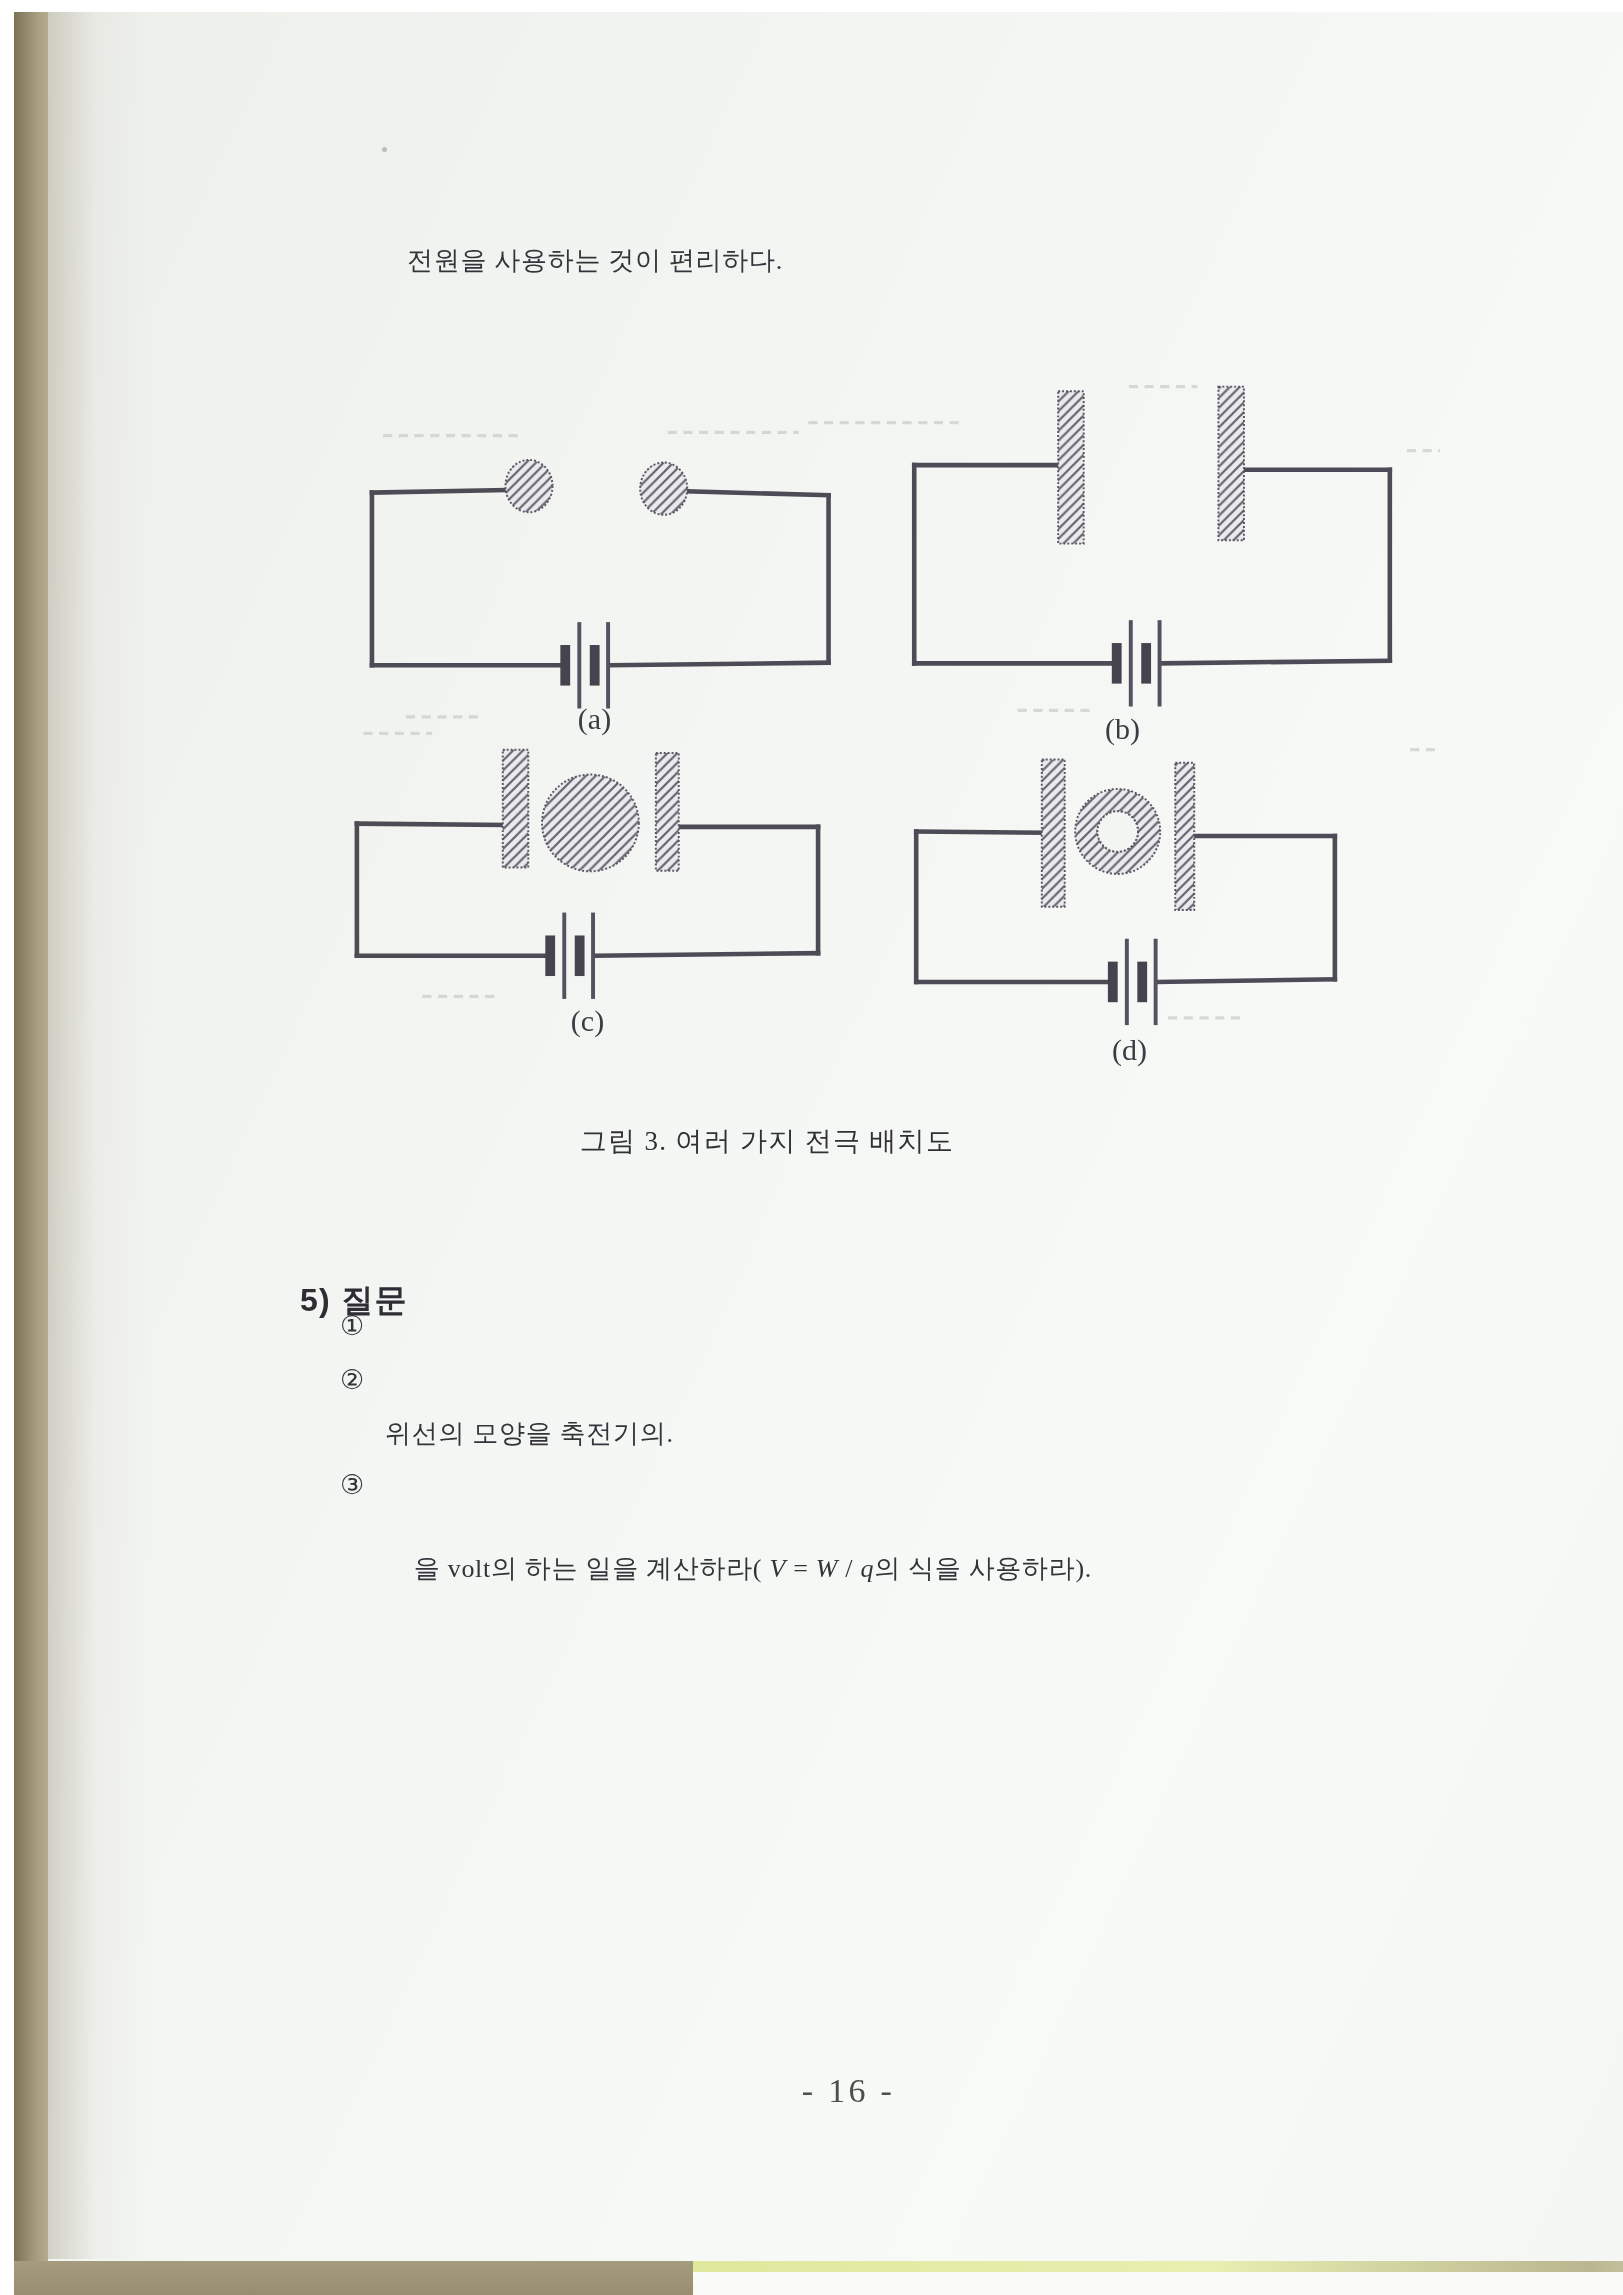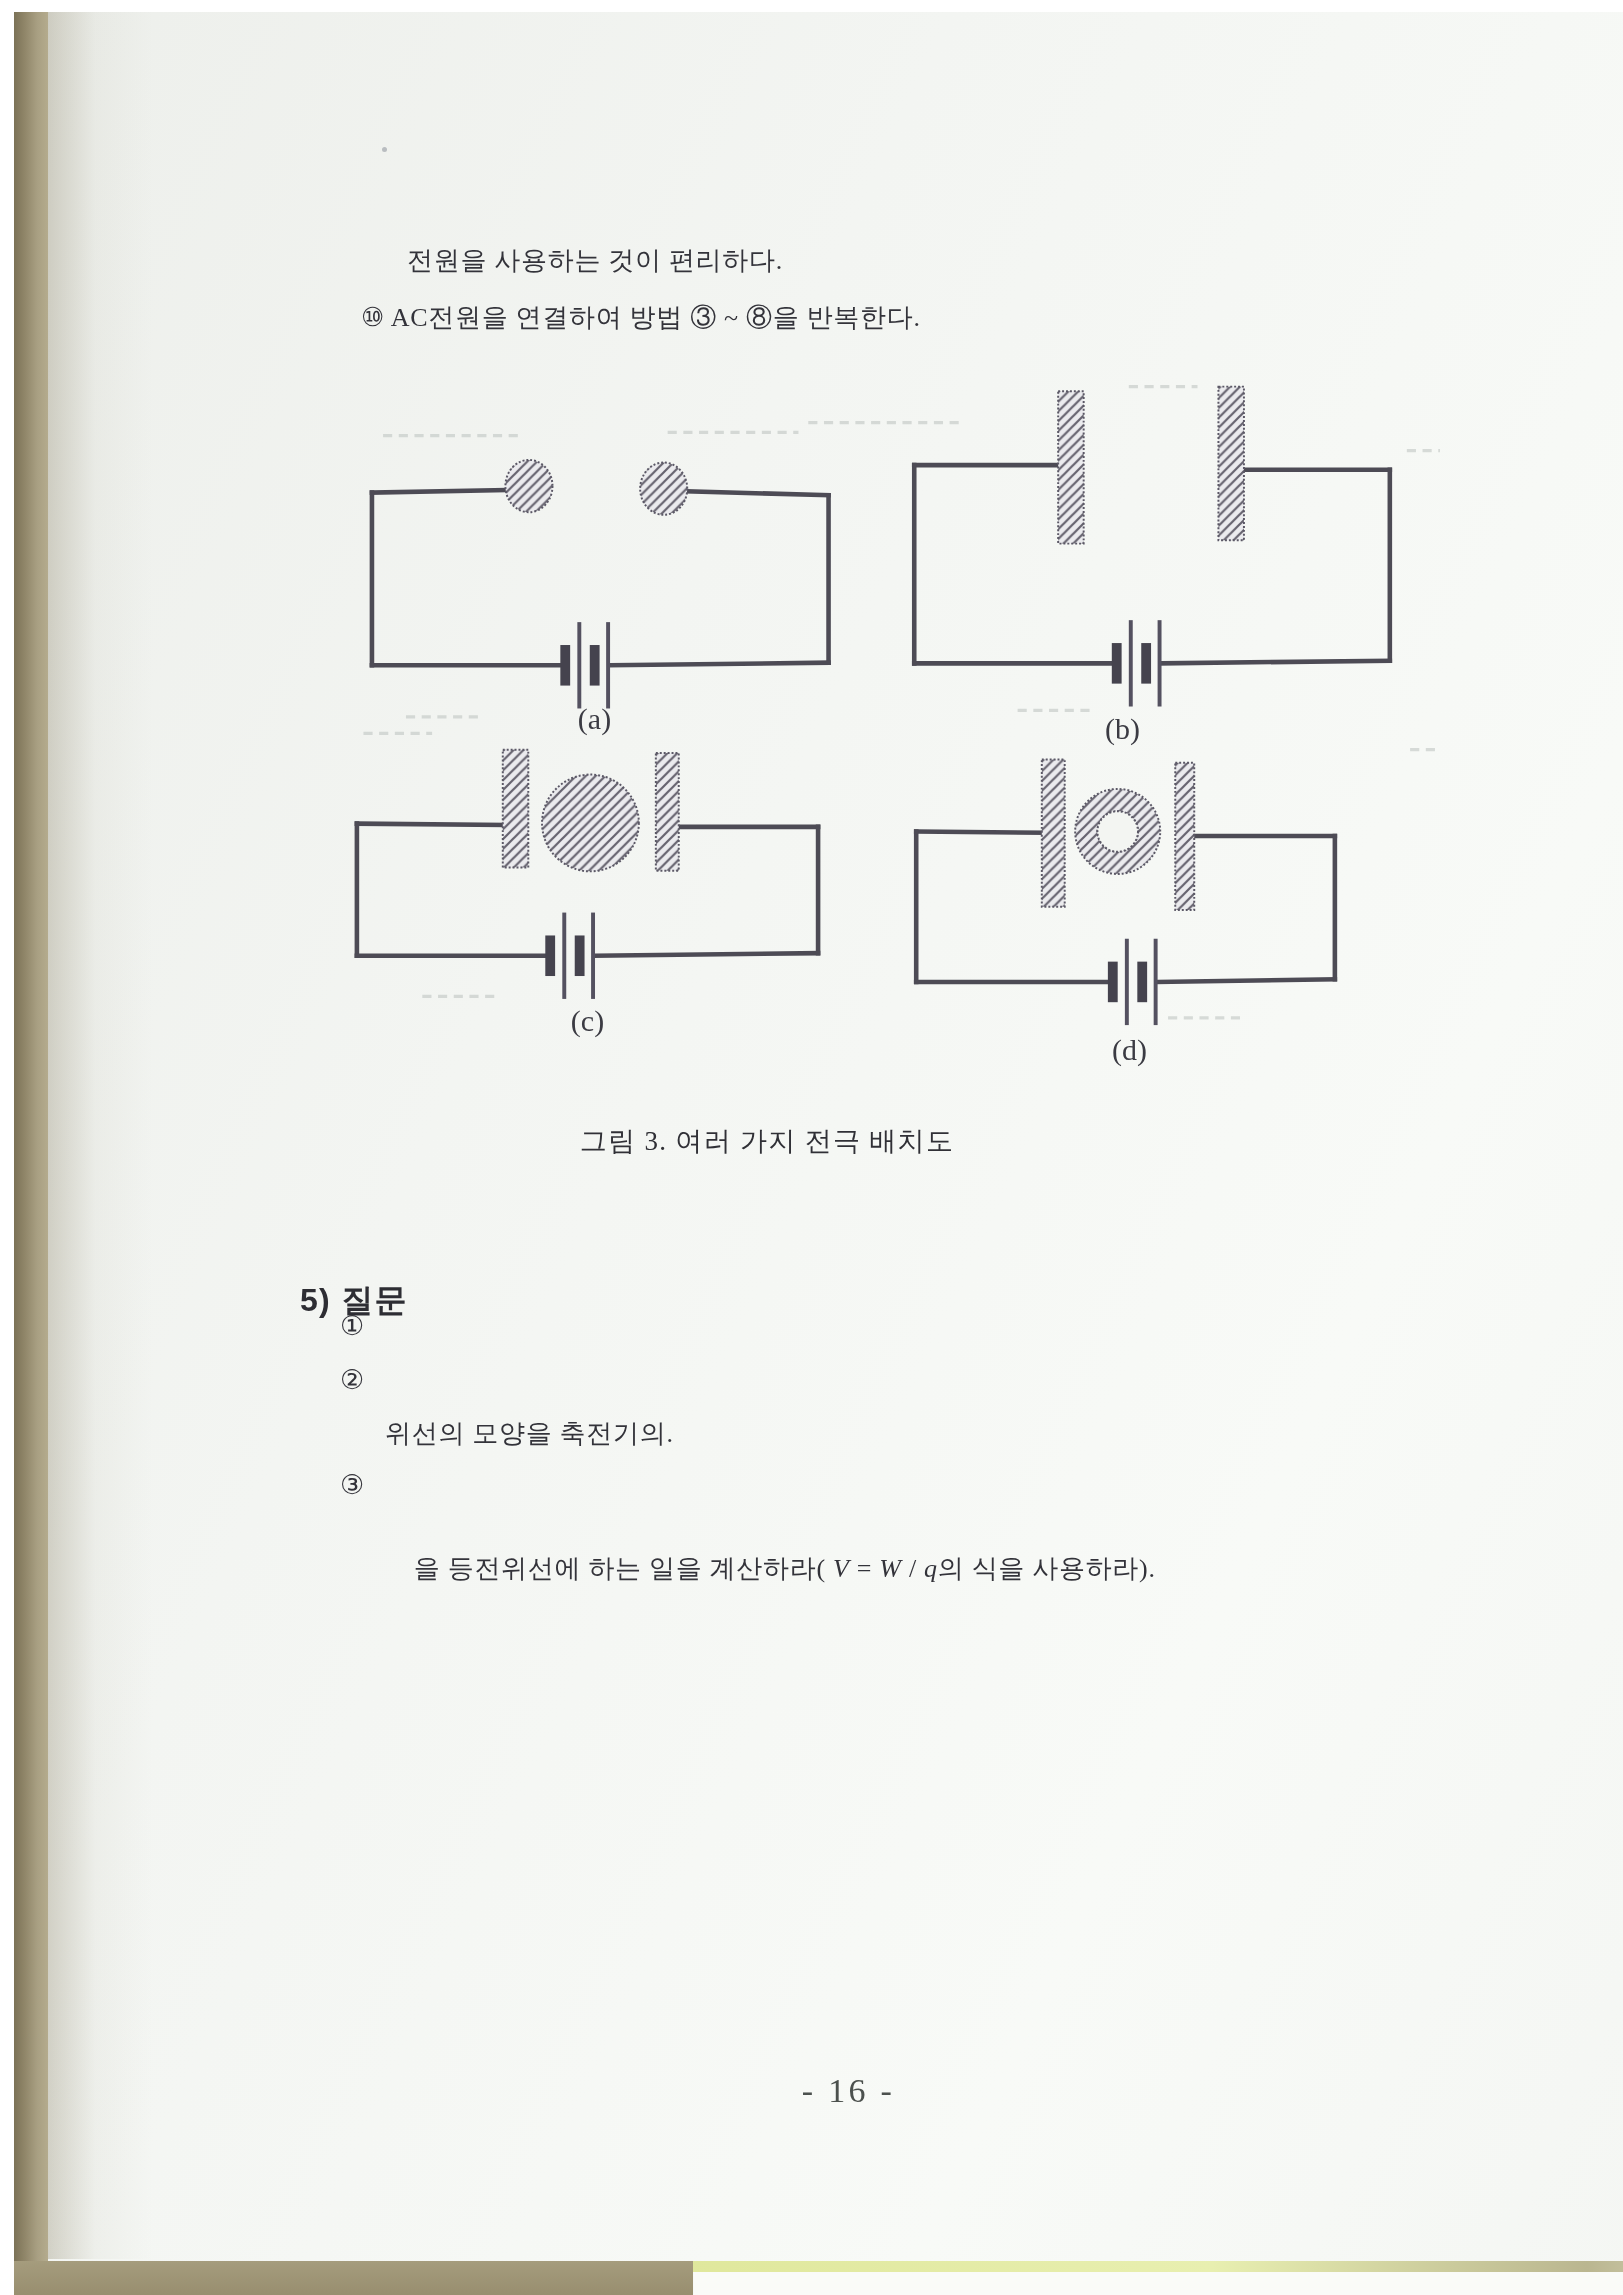--- a/index.html
+++ b/index.html
@@ -66,7 +66,6 @@
   <div class="speck"></div>
 
   <div class="t body-line" style="left:407px; top:243px;">전원을 사용하는 것이 편리하다.</div>
-  <div class="t body-line" style="left:361px; top:300px;">⑩ AC전원을 연결하여 방법 ③ ~ ⑧을 반복한다.</div>
 
   <svg class="fig" width="1113" height="785" viewBox="0 0 1700 1200">
     <defs>

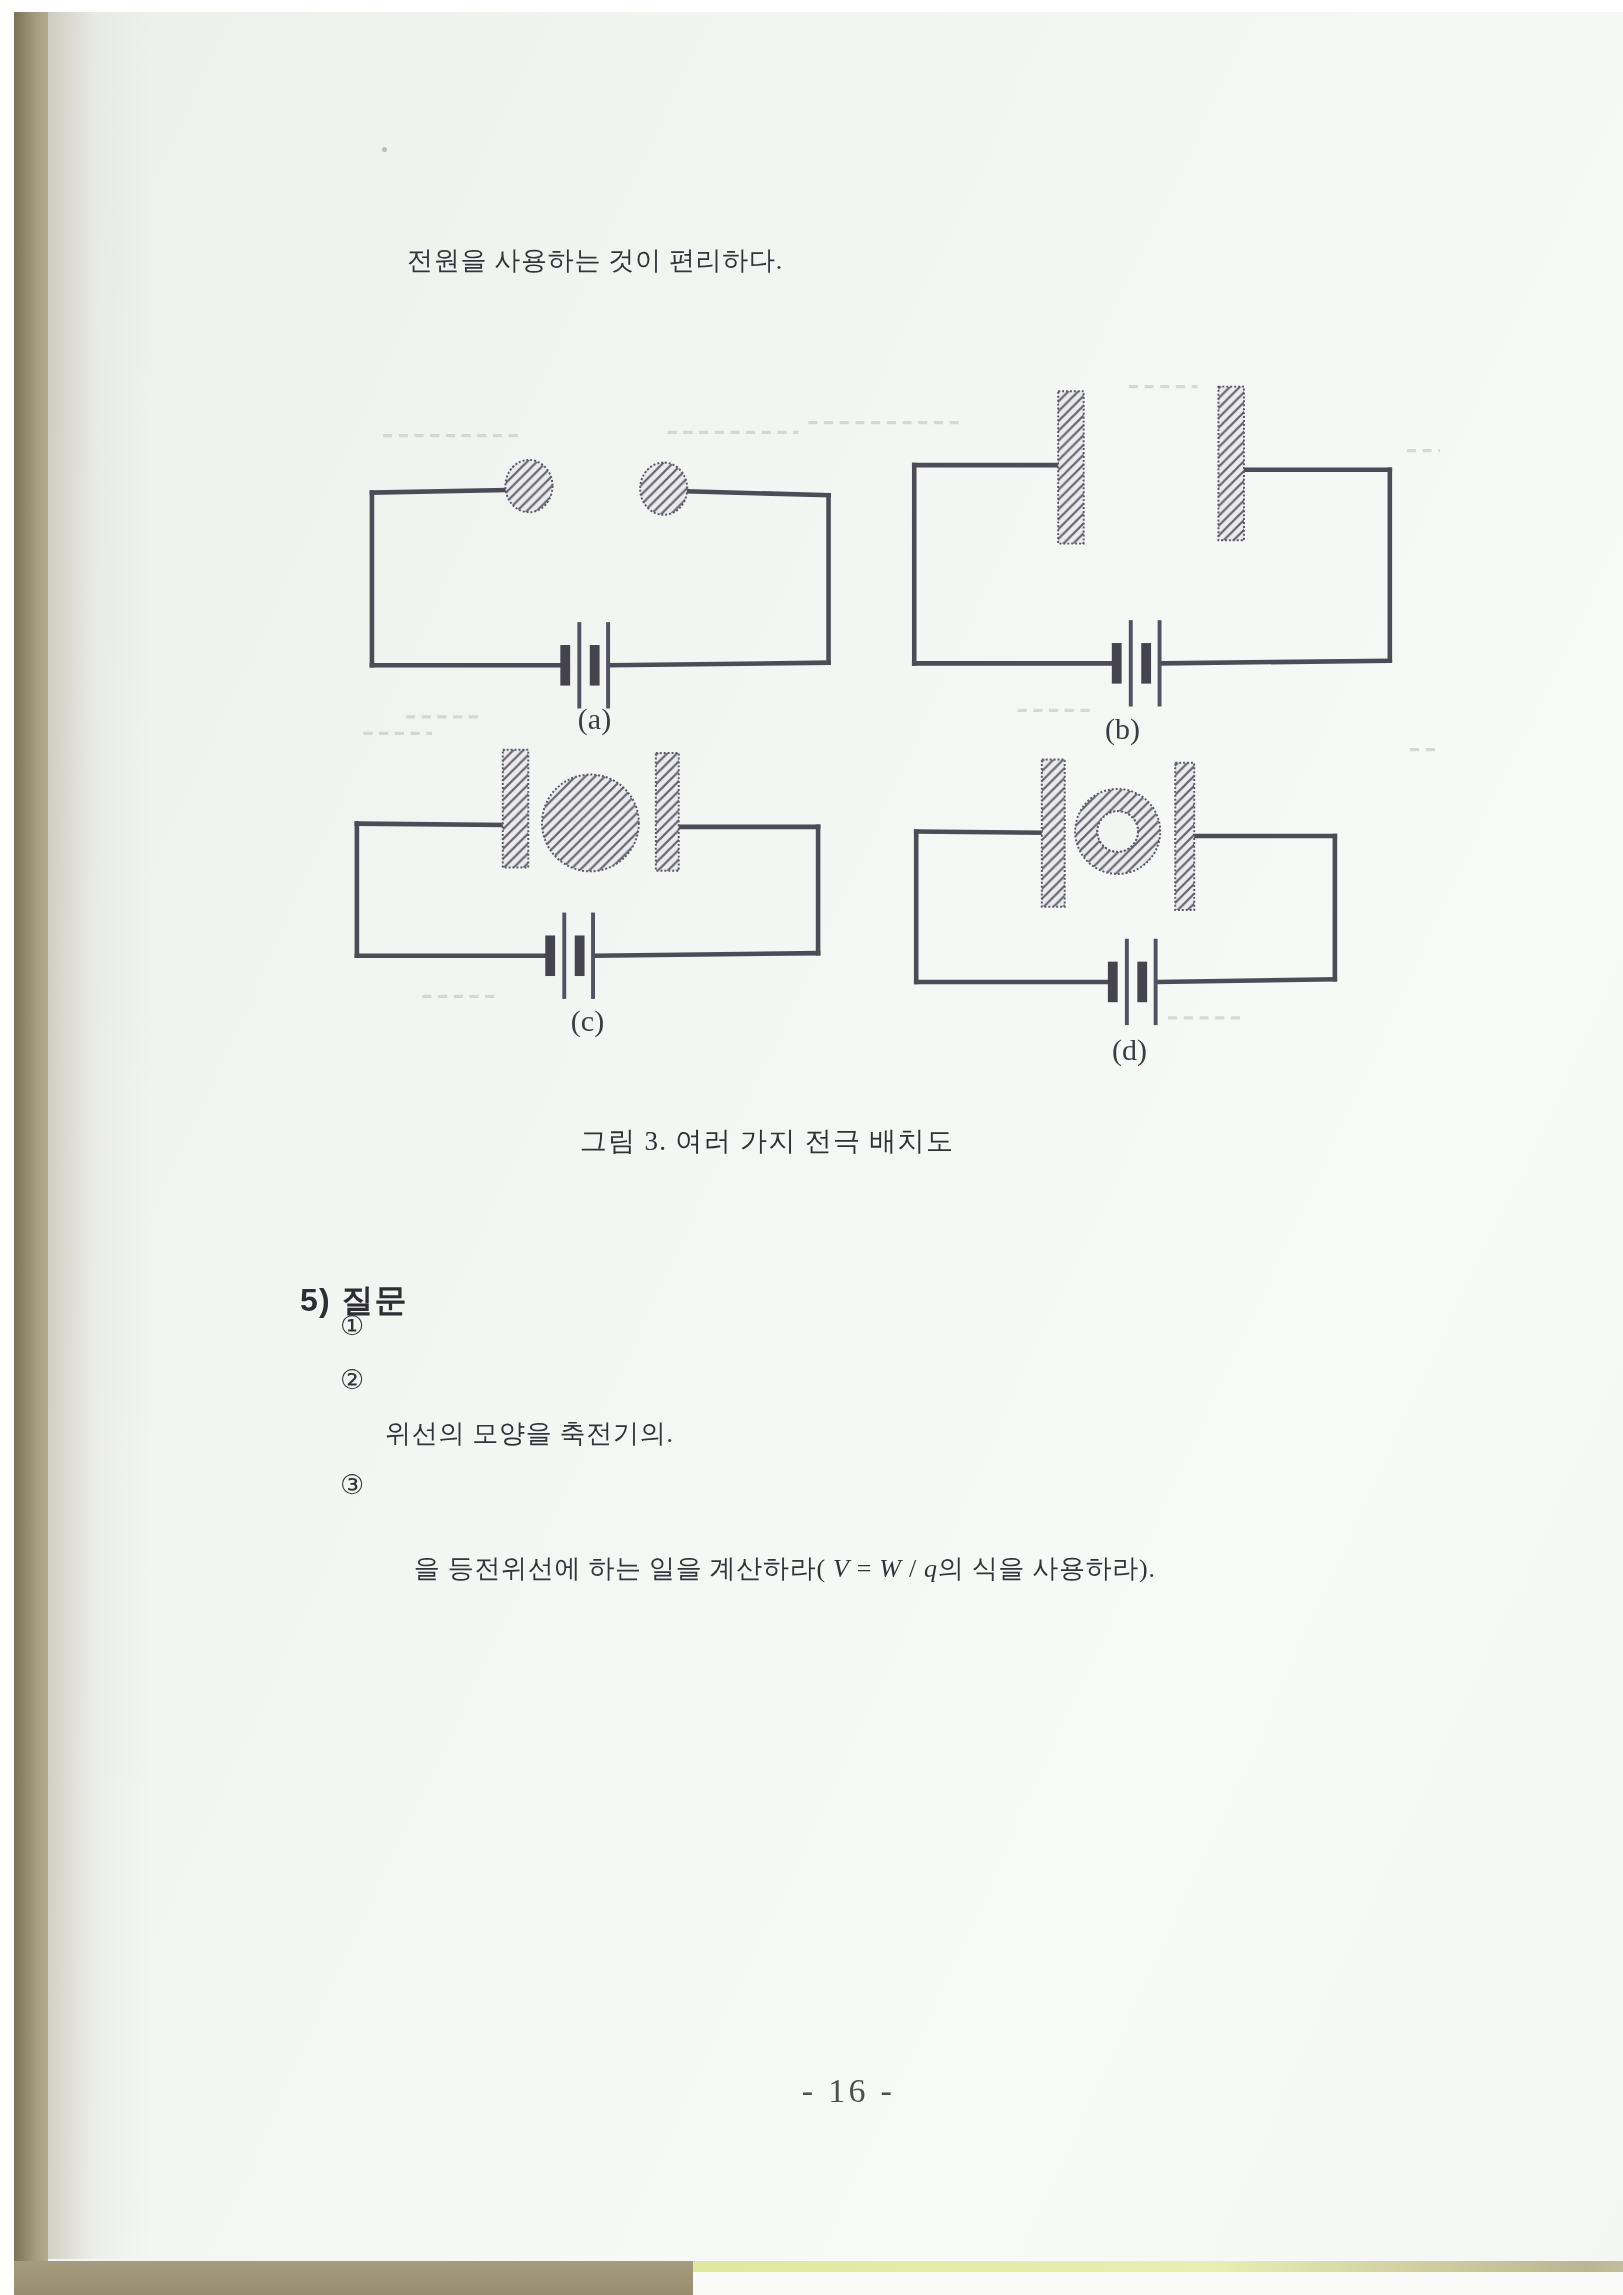--- a/index.html
+++ b/index.html
@@ -194,7 +194,7 @@
 
   <div class="t q-marker" style="left:340px; top:1469px;">③</div>
   <div class="t body-line" style="left:385px; top:1521px;">
-    <span>을 등전위선에 하는 일을 계산하라( </span><span class="mi">V</span><span> = </span><span class="mi">W</span><span> / </span><span class="mi">q</span><span>의 식을 사용하라).</span>
+    <span>을 volt의 하는 일을 계산하라( </span><span class="mi">V</span><span> = </span><span class="mi">W</span><span> / </span><span class="mi">q</span><span>의 식을 사용하라).</span>
   </div>
 
   <div class="t page-num" style="left:780px; top:2072px; width:137px; text-align:center;">- 16 -</div>

